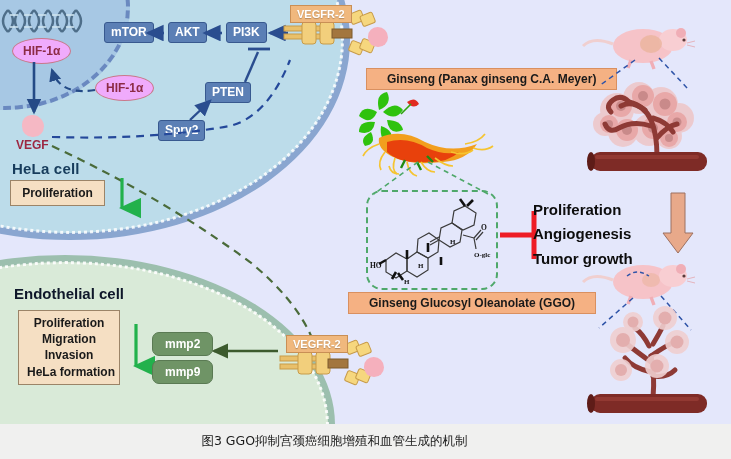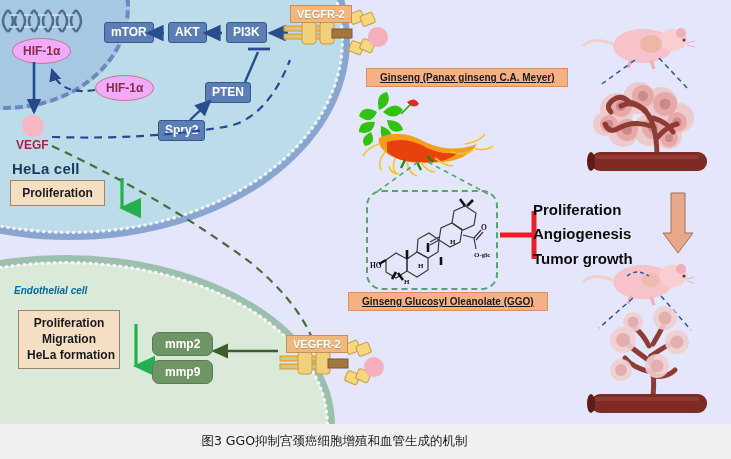--- a/index.html
+++ b/index.html
@@ -114,10 +114,9 @@
     background: #f5b183;
     border: 1px solid #d99060;
     color: #1a1a1a;
-    font-size: 10px; font-weight: bold;
-    padding: 3px 13px;
+    font-size: 12px; font-weight: bold;
+    padding: 3px 20px;
     white-space: nowrap;
-    text-decoration: underline;
   }
   .vegfr-label {
     background: #f0b87d;

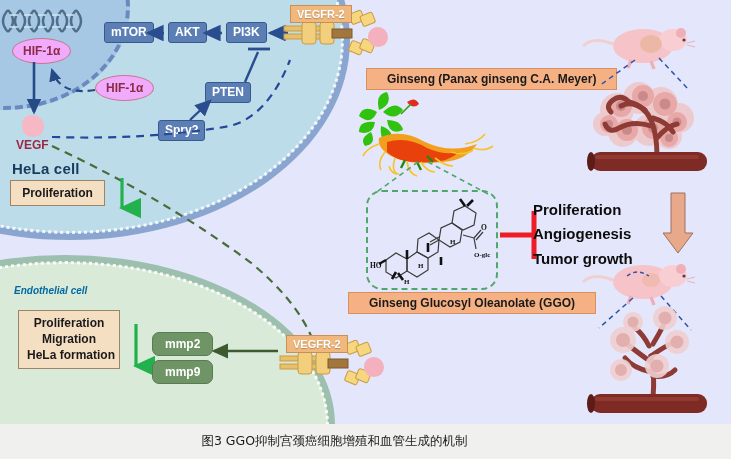--- a/index.html
+++ b/index.html
@@ -65,7 +65,7 @@
   }
   #endo-label {
     left: 14px; top: 285px;
-    font-size: 10px; font-weight: bold; color: #0369a1; font-style: italic;
+    font-size: 15px; font-weight: bold; color: #0f172a;
   }
 
   

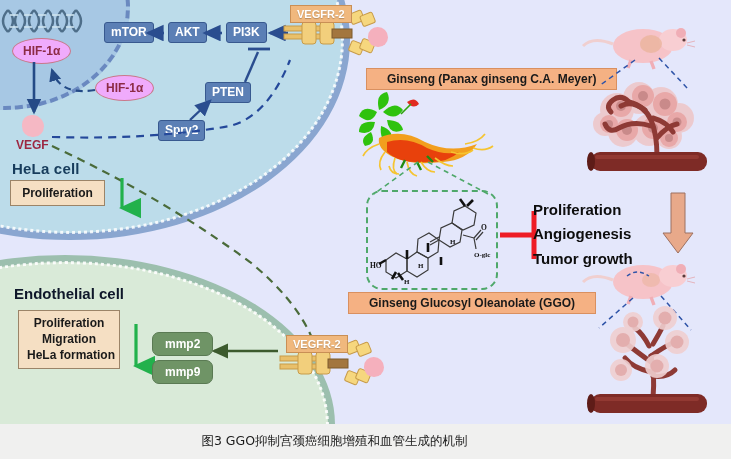--- a/index.html
+++ b/index.html
@@ -274,6 +274,7 @@
   <div class="abs tan-box" style="left:18px; top:310px; width:102px;">
     <div>Proliferation</div>
     <div>Migration</div>
+    <div>Invasion</div>
     <div>HeLa formation</div>
   </div>
 

